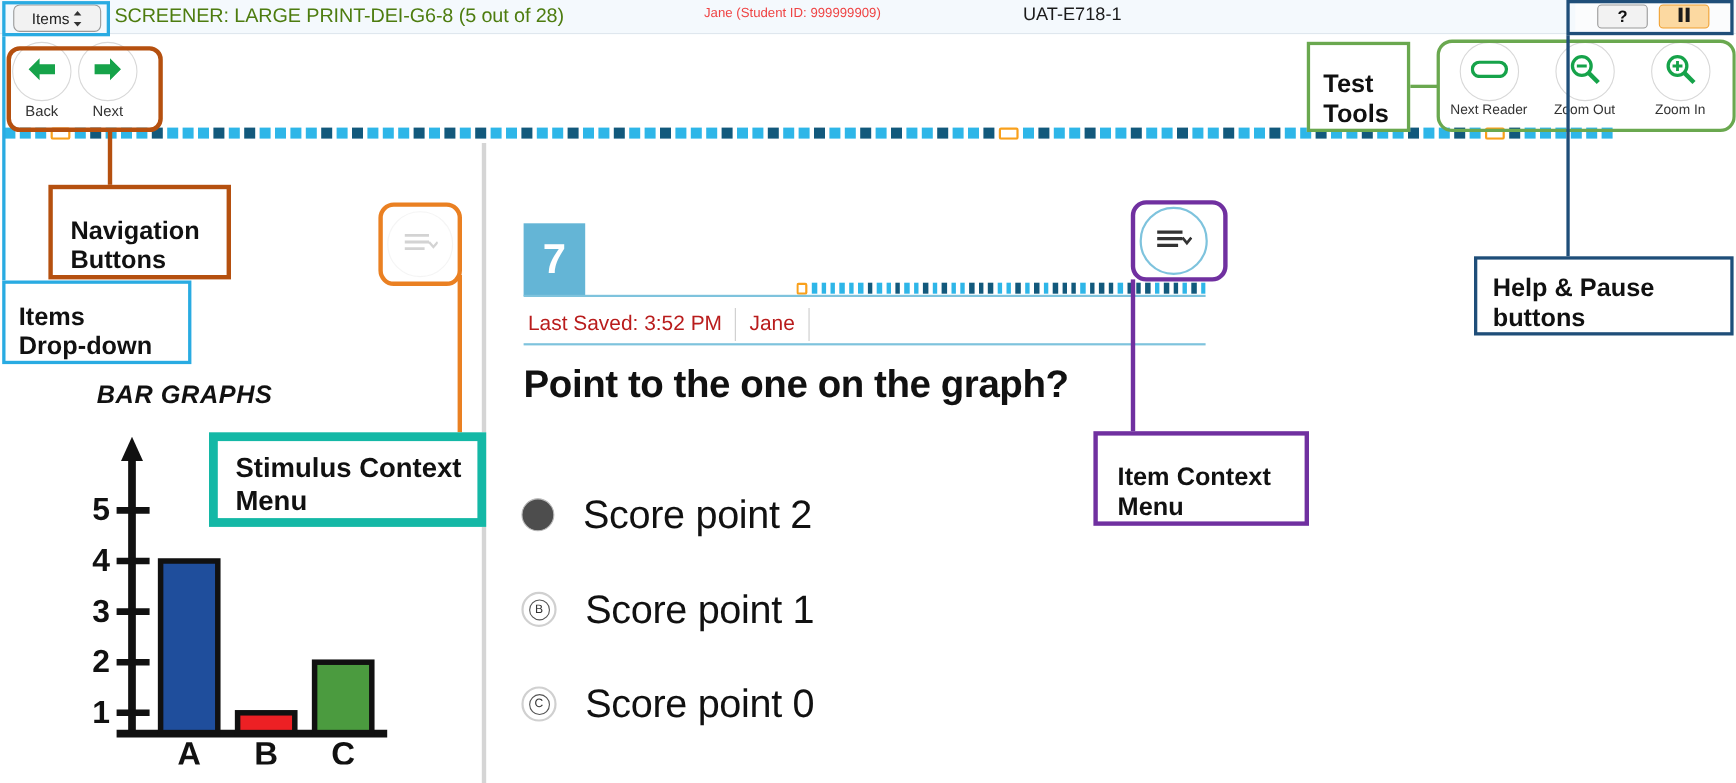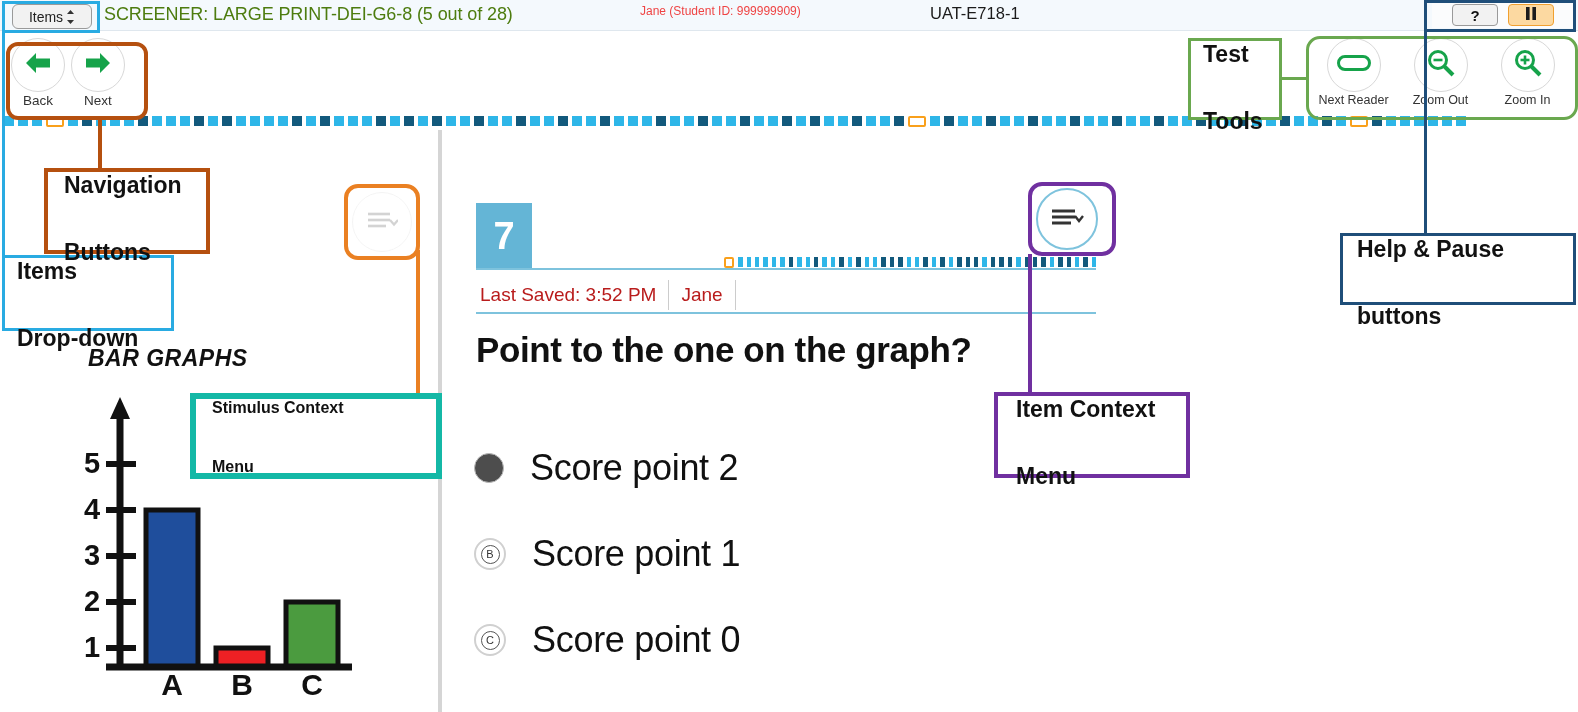--- a/index.html
+++ b/index.html
@@ -184,7 +184,7 @@
     font-weight:bold;
     color:#111;
     box-sizing:border-box;
-    display:flex;flex-direction:column;justify-content:flex-start;gap:40px;
+    display:flex;flex-direction:column;justify-content:flex-end;
   }
   .callout .ln{line-height:1.18;}
 

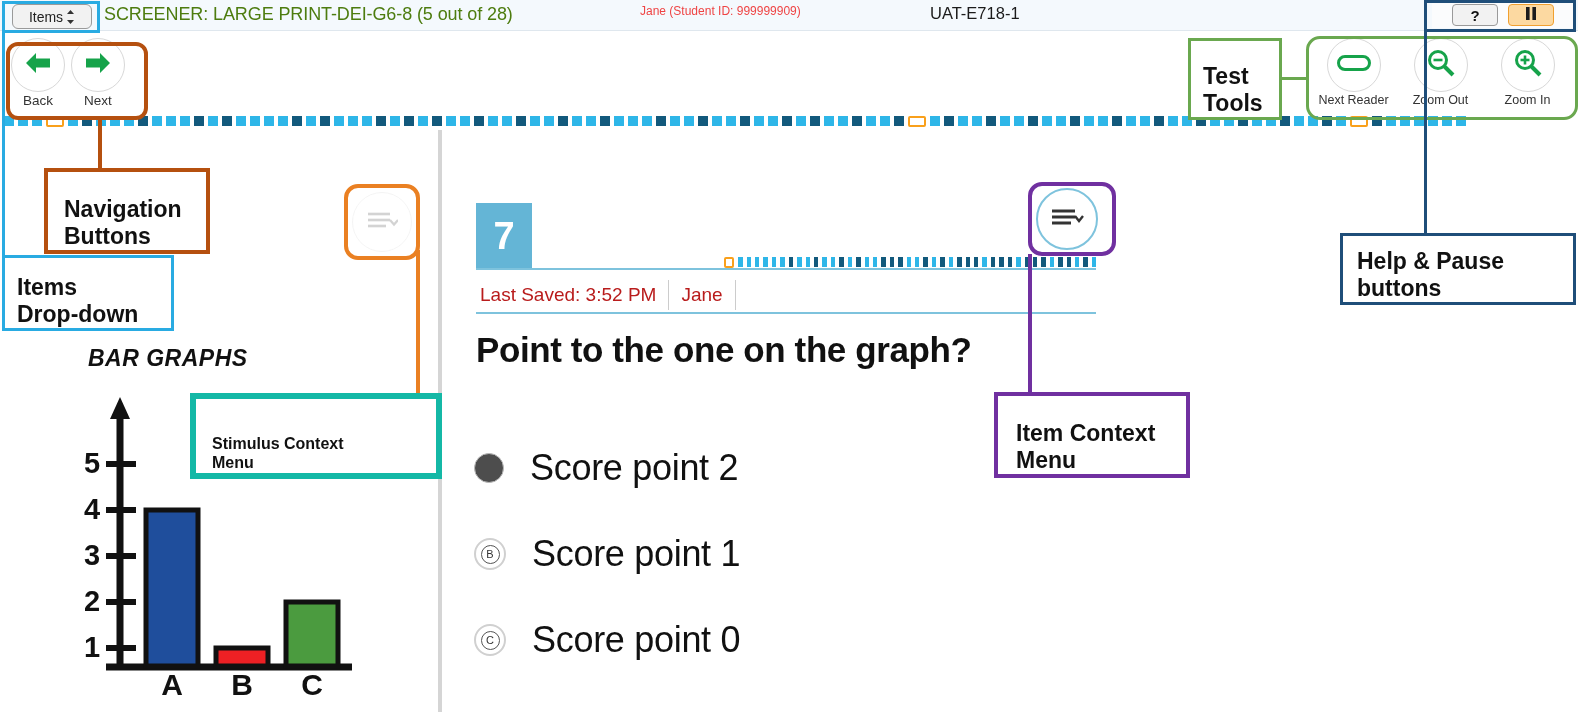--- a/index.html
+++ b/index.html
@@ -209,7 +209,7 @@
   #hl-stim-stem{left:416px;top:250px;width:4px;height:145px;background:#ea8022;}
   #callout-stim{
     left:190px;top:393px;width:252px;height:86px;
-    border:6px solid #14b8a6;font-size:16px;padding-left:16px;
+    border:8px solid #14b8a6;font-size:25px;padding-left:16px;
   }
 
   

